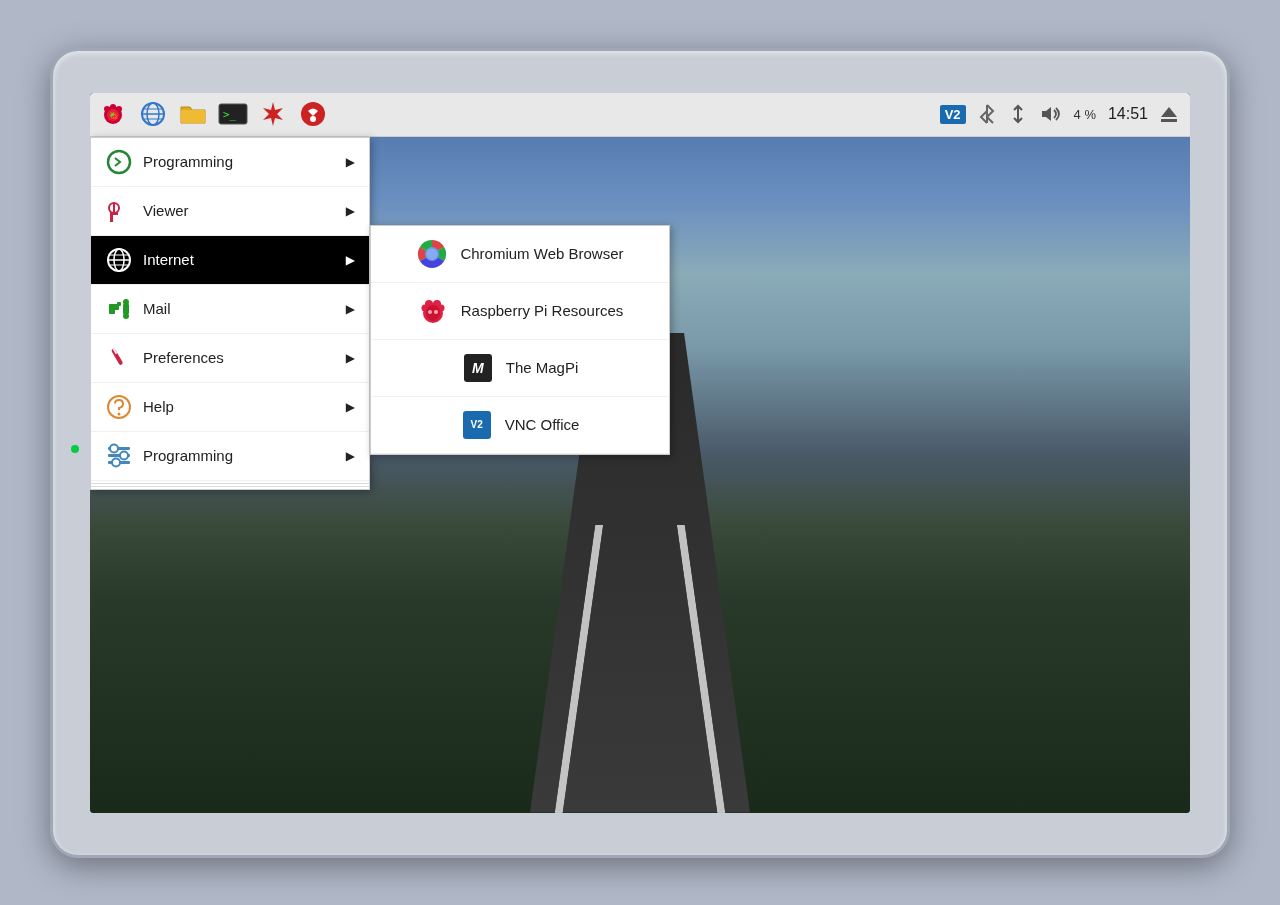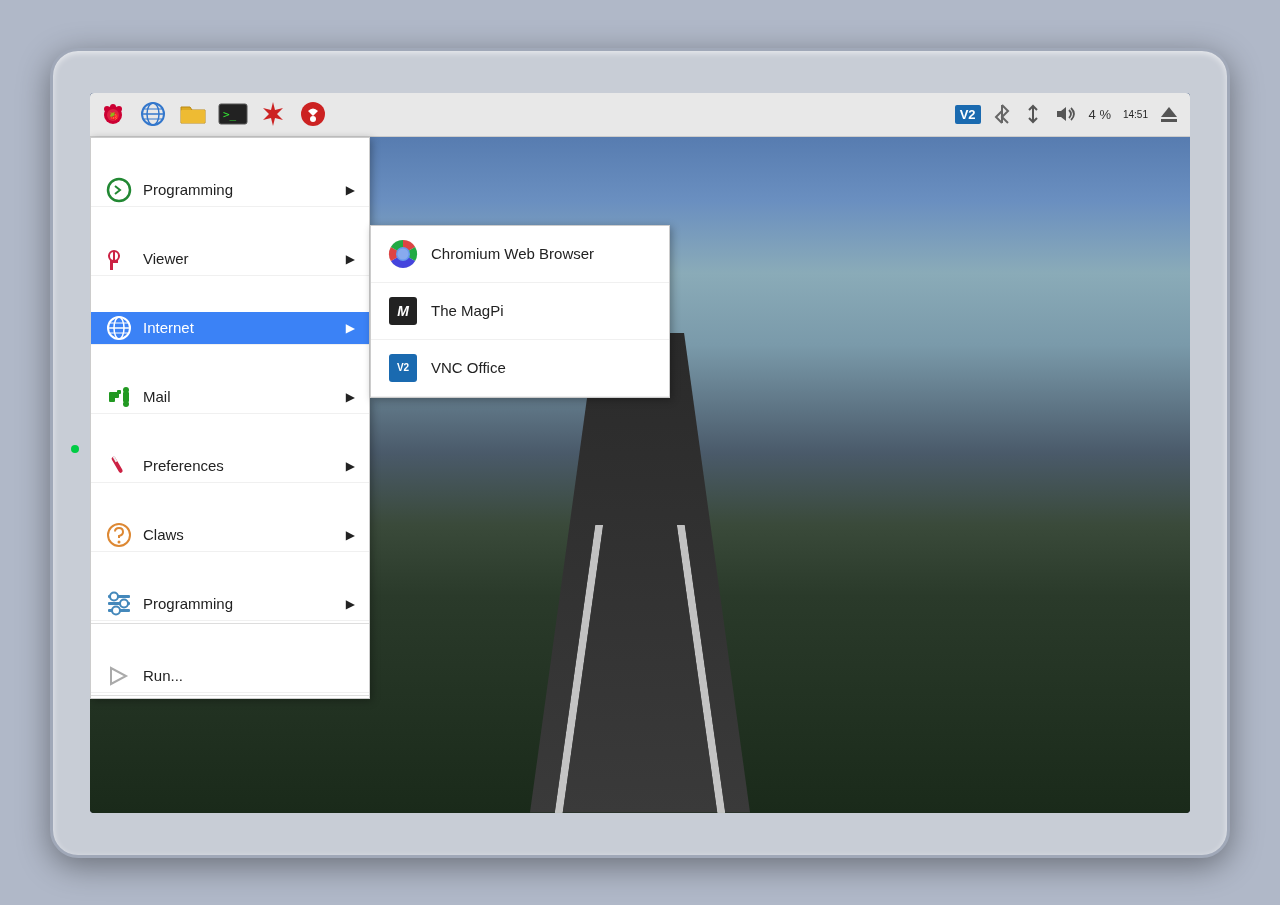--- a/index.html
+++ b/index.html
@@ -159,7 +159,7 @@
     }
 
     .clock {
-      font-size: 10px;
+      font-size: 16px;
       color: #222;
       font-weight: 500;
     }

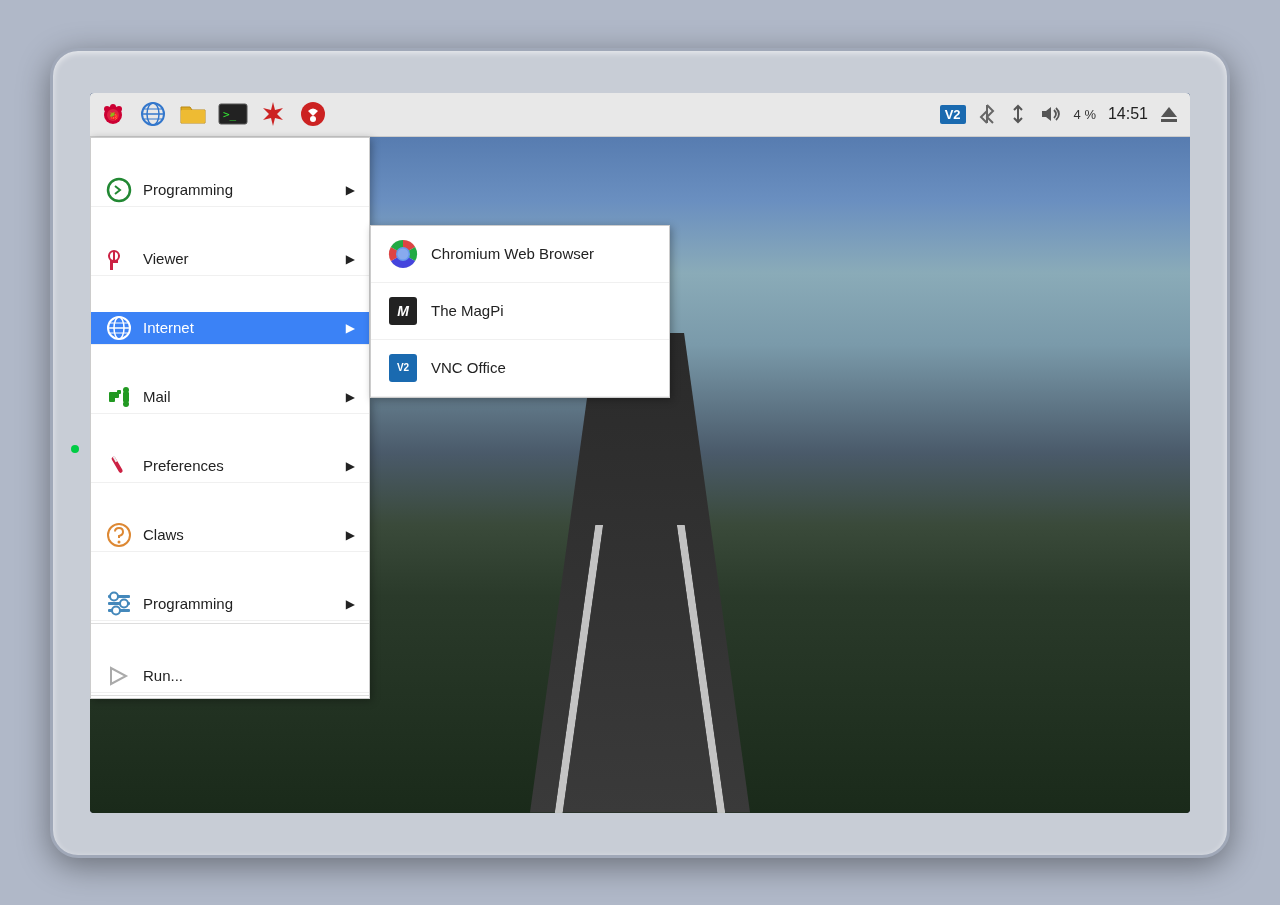--- a/index.html
+++ b/index.html
@@ -188,13 +188,12 @@
     .menu-item {
       display: flex;
       align-items: center;
-      padding: 2px 14px;
+      padding: 10px 14px;
       cursor: pointer;
       position: relative;
       font-size: 15px;
       color: #222;
       border-bottom: 1px solid #f0f0f0;
-      margin-top: 36px;
     }
 
     .menu-item.active {

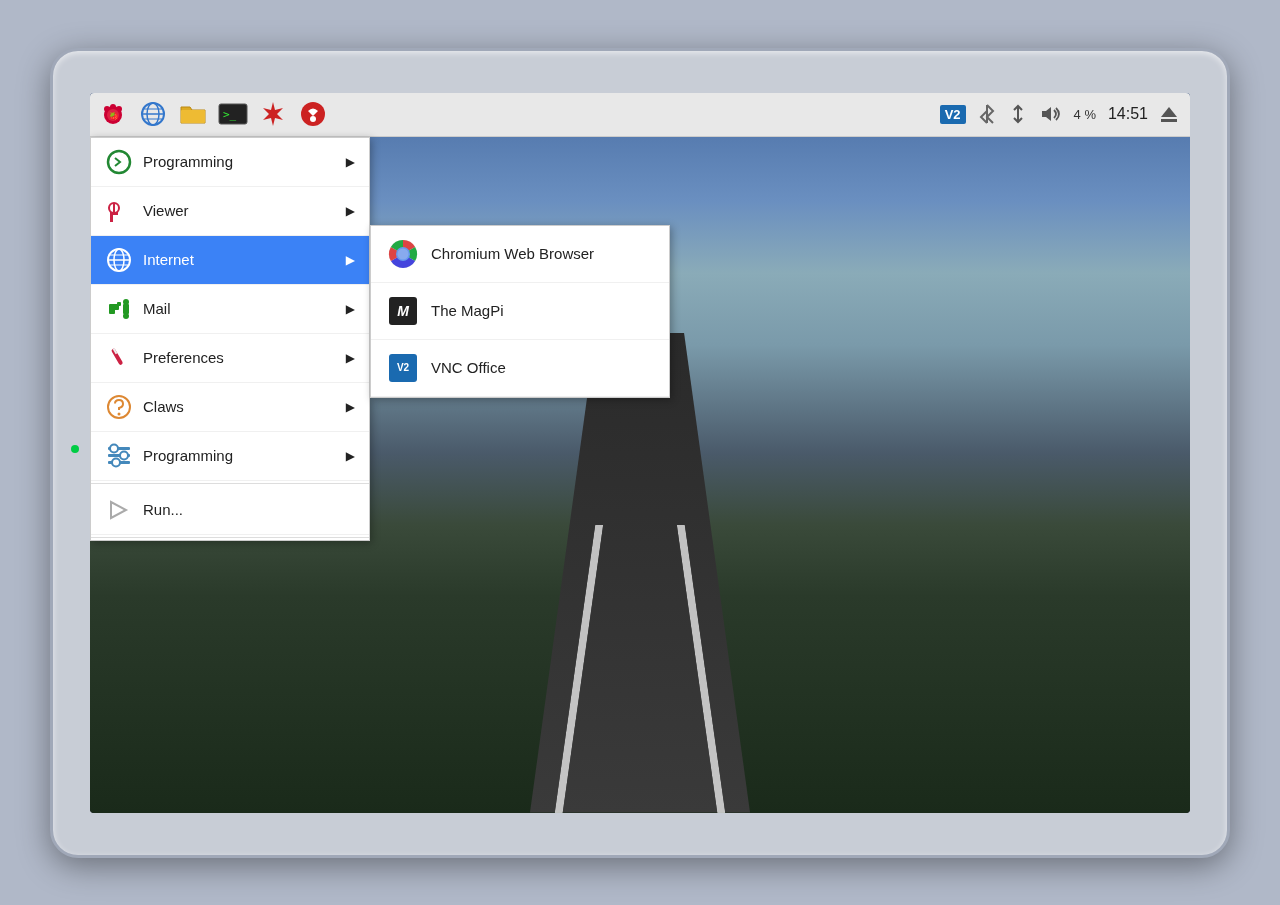--- a/index.html
+++ b/index.html
@@ -197,7 +197,7 @@
     }
 
     .menu-item.active {
-      background: #3b82f6;
+      background: #000000;
       color: white;
     }
 

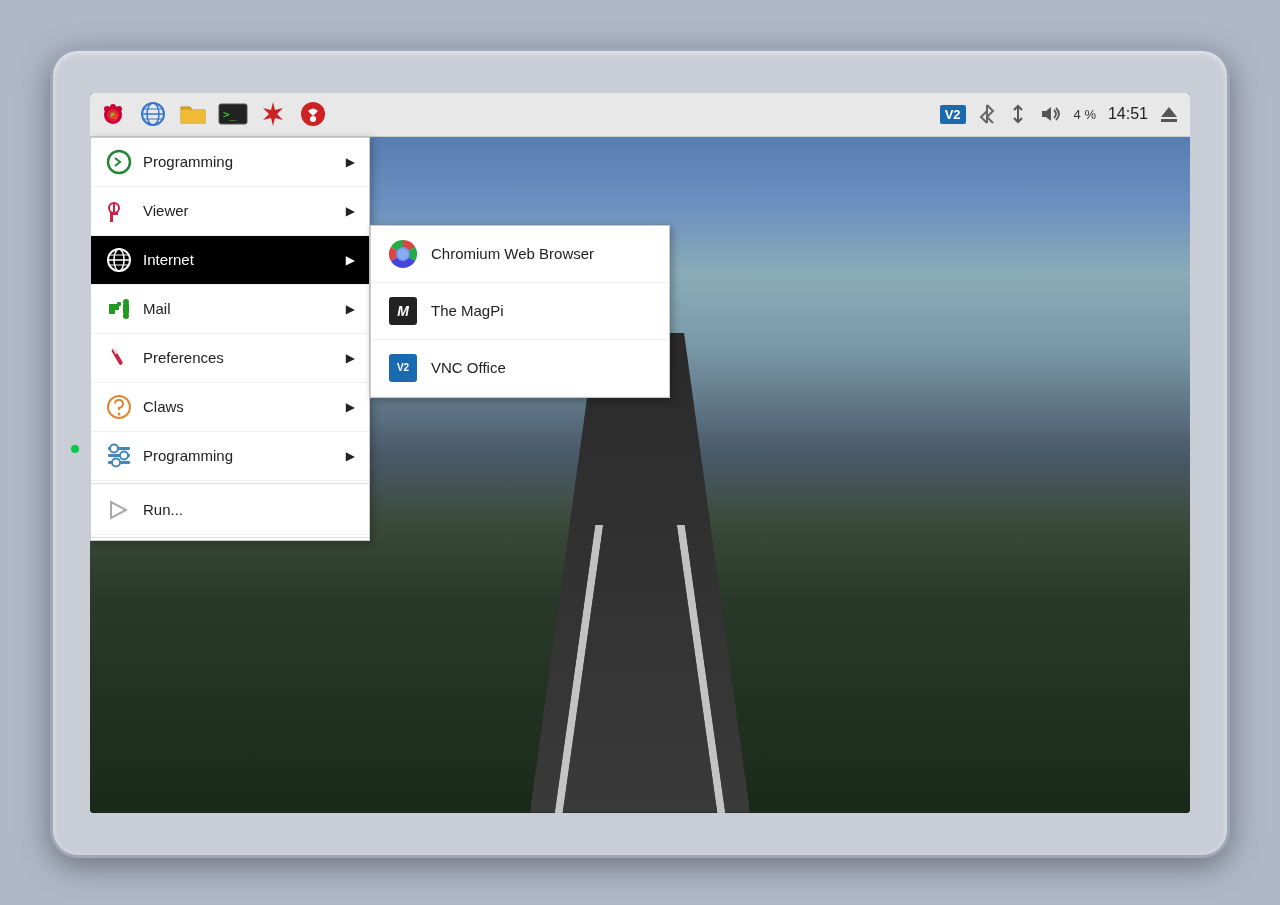--- a/index.html
+++ b/index.html
@@ -242,6 +242,7 @@
       font-size: 15px;
       color: #222;
       border-bottom: 1px solid #f0f0f0;
+      justify-content: center;
     }
 
     .submenu-item .sub-icon {

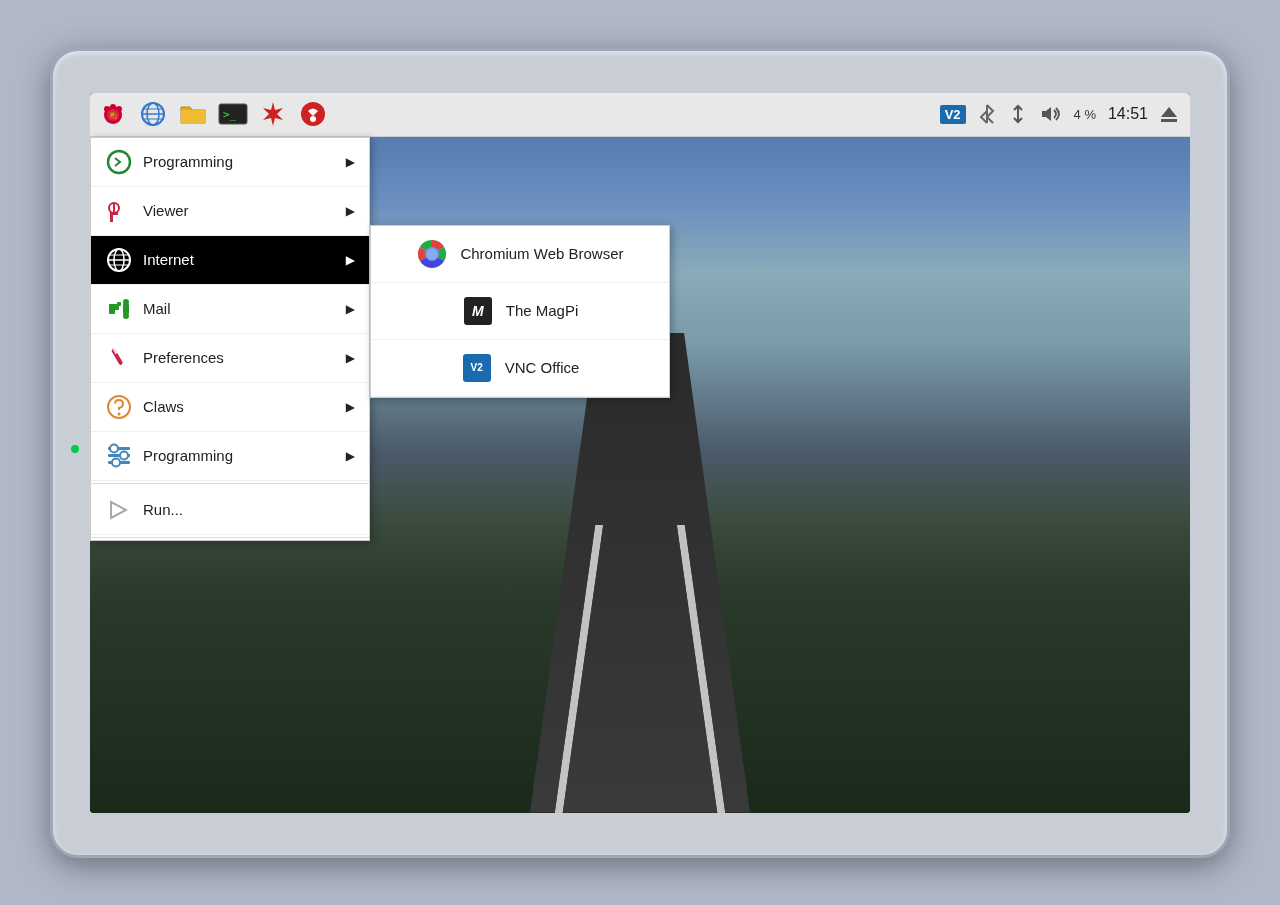--- a/index.html
+++ b/index.html
@@ -525,6 +525,21 @@
         </div>
 
 
+        <div class="submenu-item">
+          <div class="sub-icon">
+            <svg width="30" height="30" viewBox="0 0 30 30">
+              <circle cx="15" cy="17" r="10" fill="#dd2244"></circle>
+              <circle cx="11" cy="8" r="4" fill="#dd2244"></circle>
+              <circle cx="19" cy="8" r="4" fill="#dd2244"></circle>
+              <circle cx="7" cy="12" r="3.5" fill="#dd2244"></circle>
+              <circle cx="23" cy="12" r="3.5" fill="#dd2244"></circle>
+              <ellipse cx="15" cy="17" rx="7" ry="8" fill="#cc1133"></ellipse>
+              <circle cx="12" cy="16" r="2" fill="#ffaaaa"></circle>
+              <circle cx="18" cy="16" r="2" fill="#ffaaaa"></circle>
+            </svg>
+          </div>
+          <span>Raspberry Pi Resources</span>
+        </div>
 
         <div class="submenu-item">
           <div class="sub-icon">

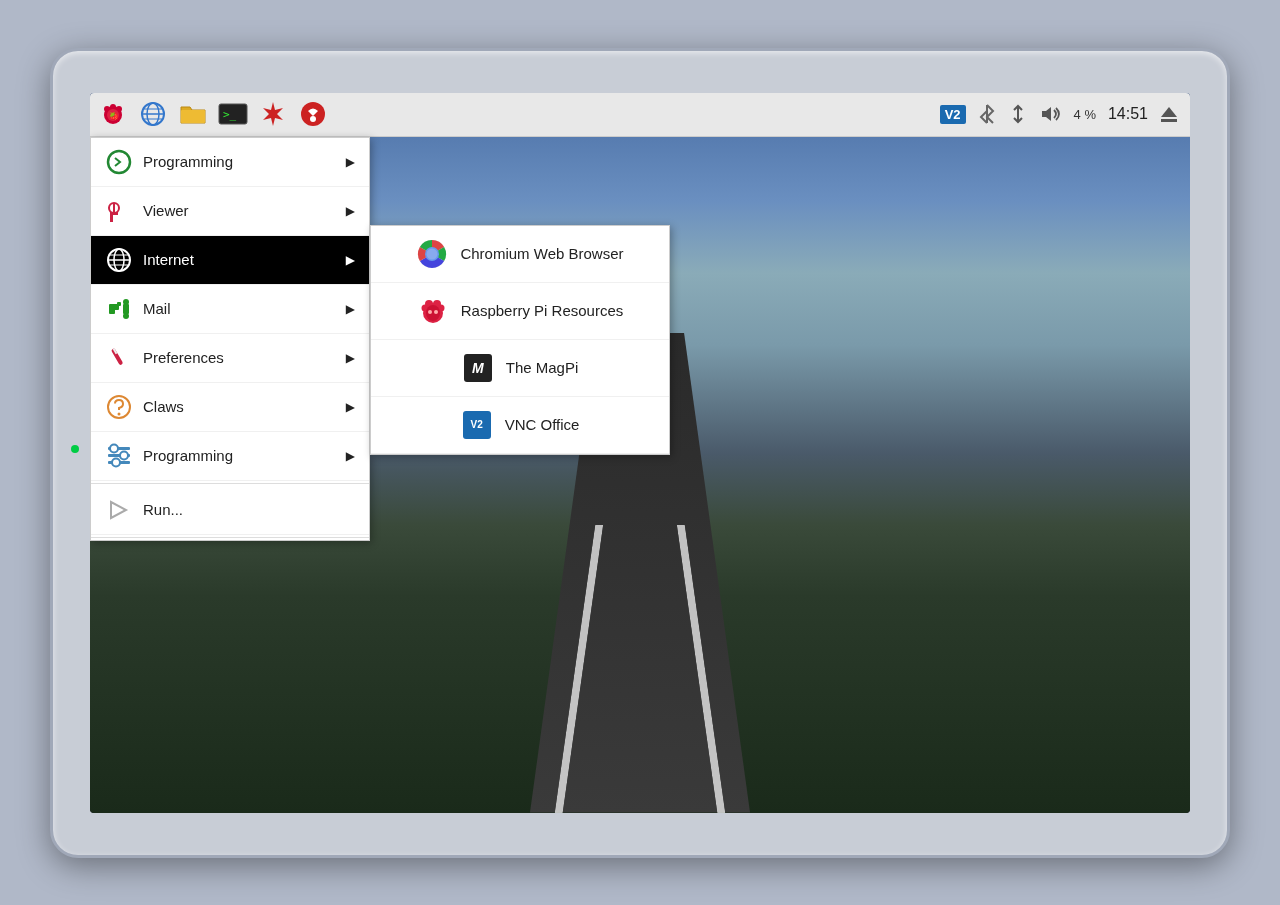--- a/index.html
+++ b/index.html
@@ -472,7 +472,7 @@
               <path d="M9 9.5 Q9 6 13 6 Q17 6 17 10 Q17 13 13 14 L13 16" stroke="#dd8833" stroke-width="2" fill="none"></path>
             </svg>
           </div>
-          <span>Claws</span>
+          <span>Help</span>
           <span class="arrow">▶</span>
         </div>
 

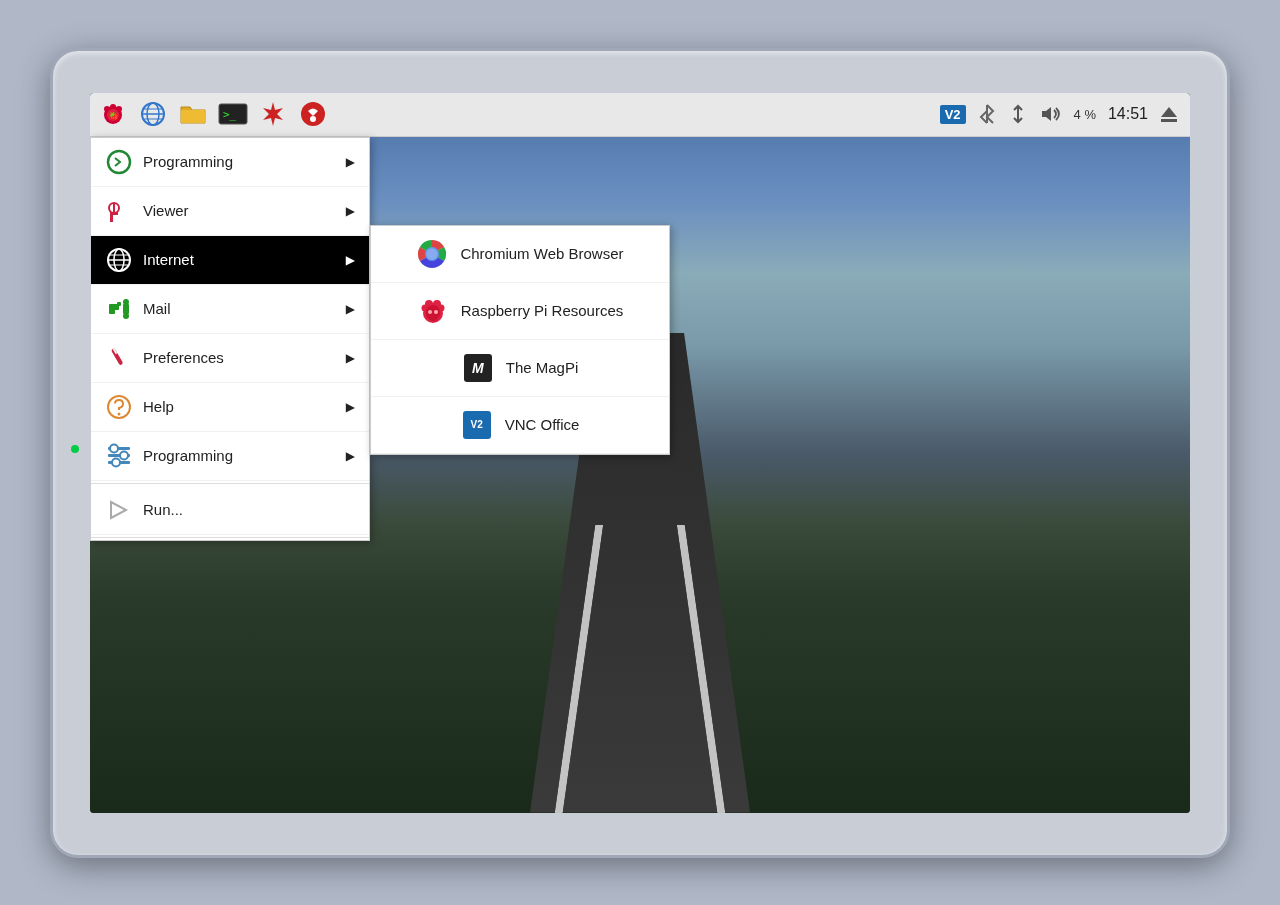--- a/index.html
+++ b/index.html
@@ -493,14 +493,6 @@
 
         <div class="menu-separator"></div>
 
-        <div class="menu-item">
-          <div class="item-icon">
-            <svg width="26" height="26" viewBox="0 0 26 26">
-              <polygon points="5,5 5,21 20,13" fill="none" stroke="#aaa" stroke-width="2"></polygon>
-            </svg>
-          </div>
-          <span>Run...</span>
-        </div>
 
         <div class="menu-separator"></div>
 

